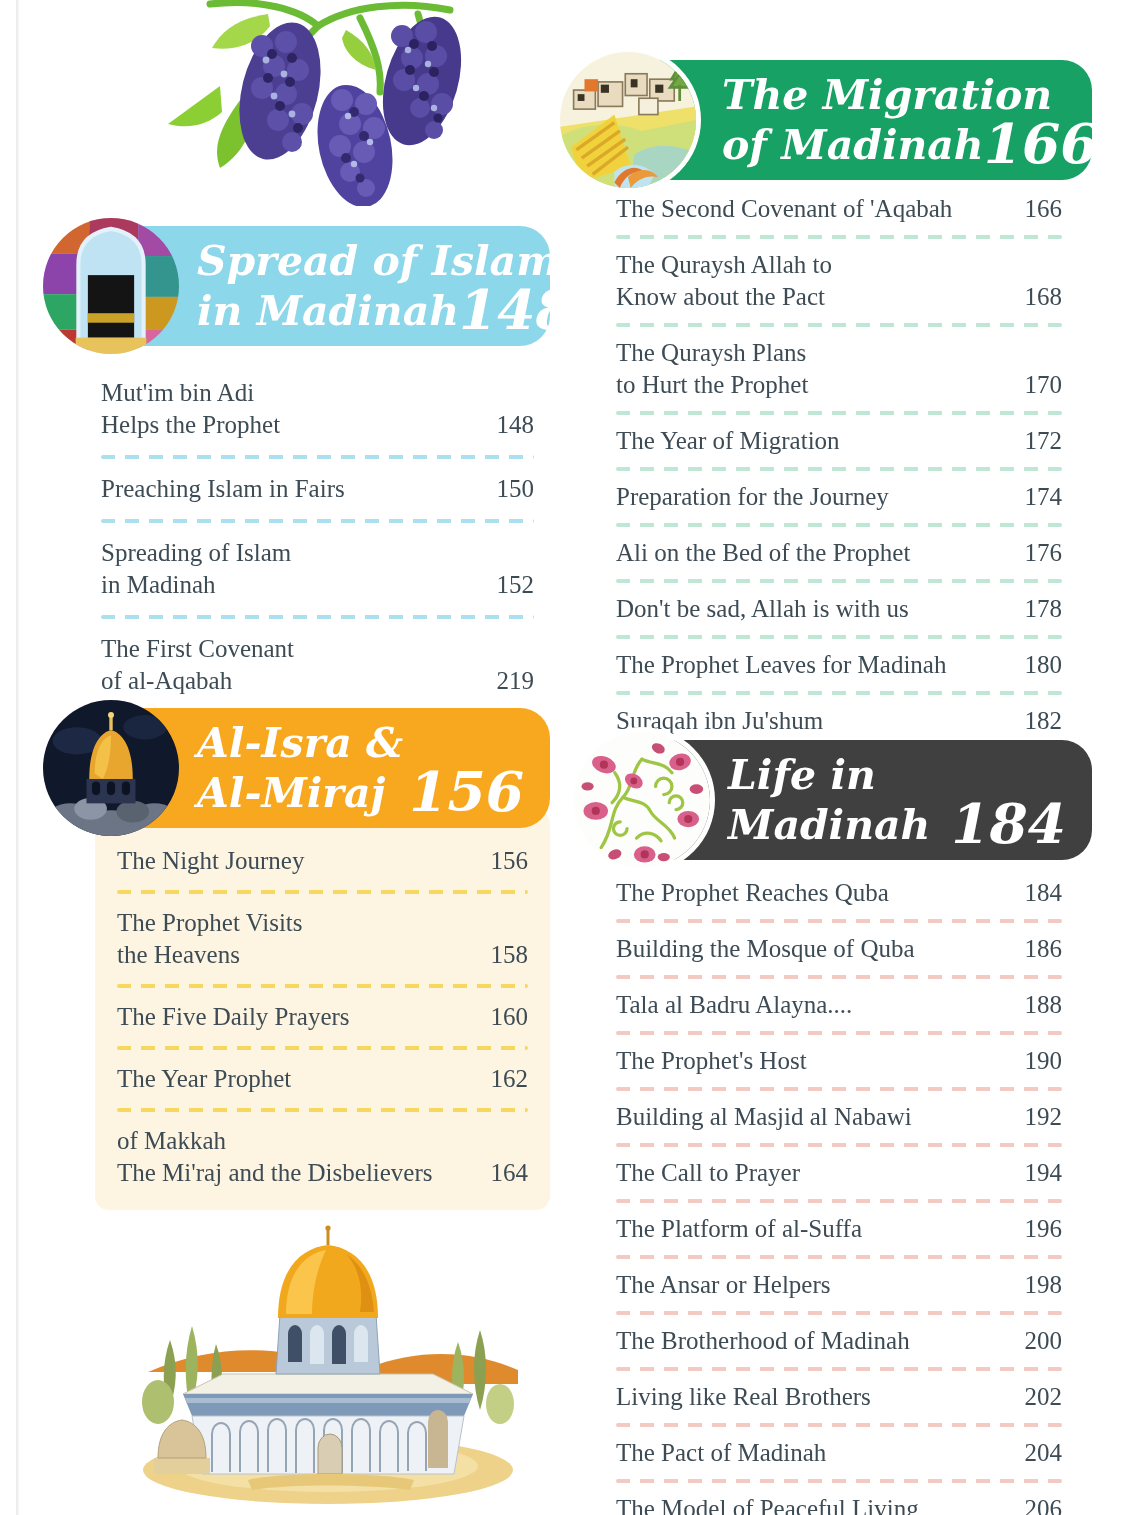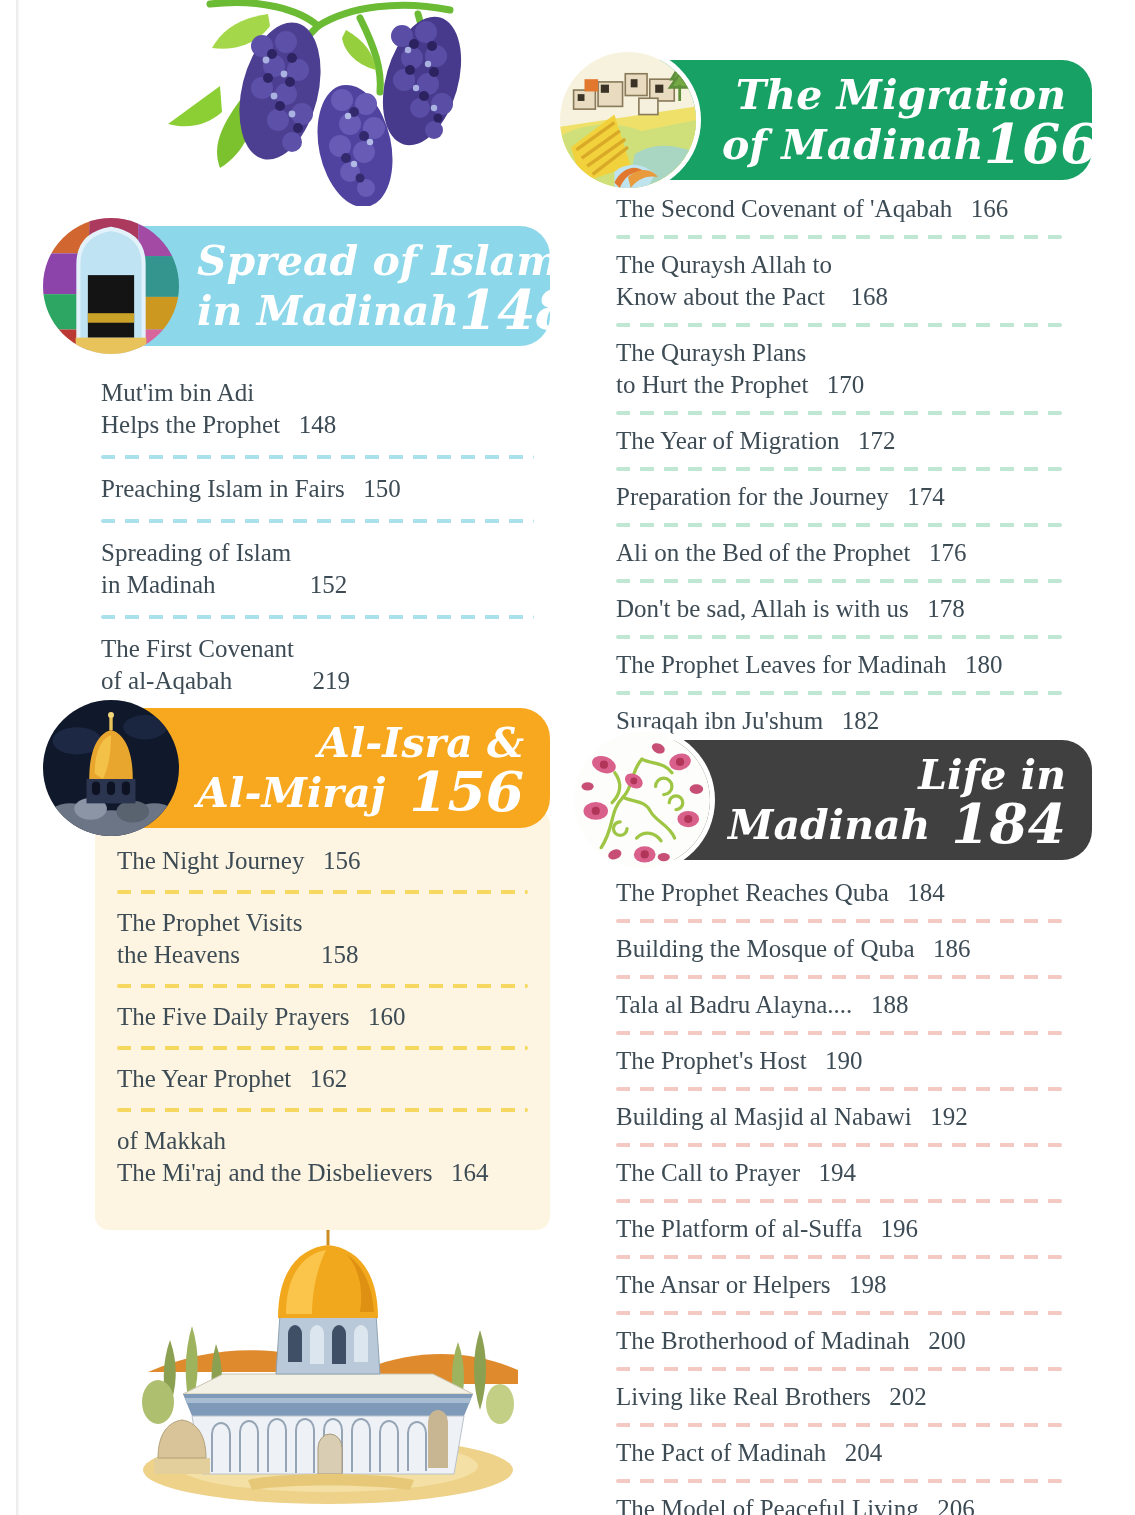--- a/index.html
+++ b/index.html
@@ -31,7 +31,7 @@
             font-family:"DejaVu Serif",serif;font-style:italic;font-weight:700;}
   #sec2 .hdr-text{margin-left:126px;}
   #sec4 .hdr-text{margin-left:80px;}
-  .hdr-line{font-size:41px;line-height:1.15;white-space:nowrap;text-align:right;}
+  .hdr-line{font-size:41px;line-height:1.15;white-space:nowrap;}
   .hdr-row2{display:flex;justify-content:space-between;align-items:flex-end;}
   .hdr-num{font-size:55px;line-height:.9;}
   

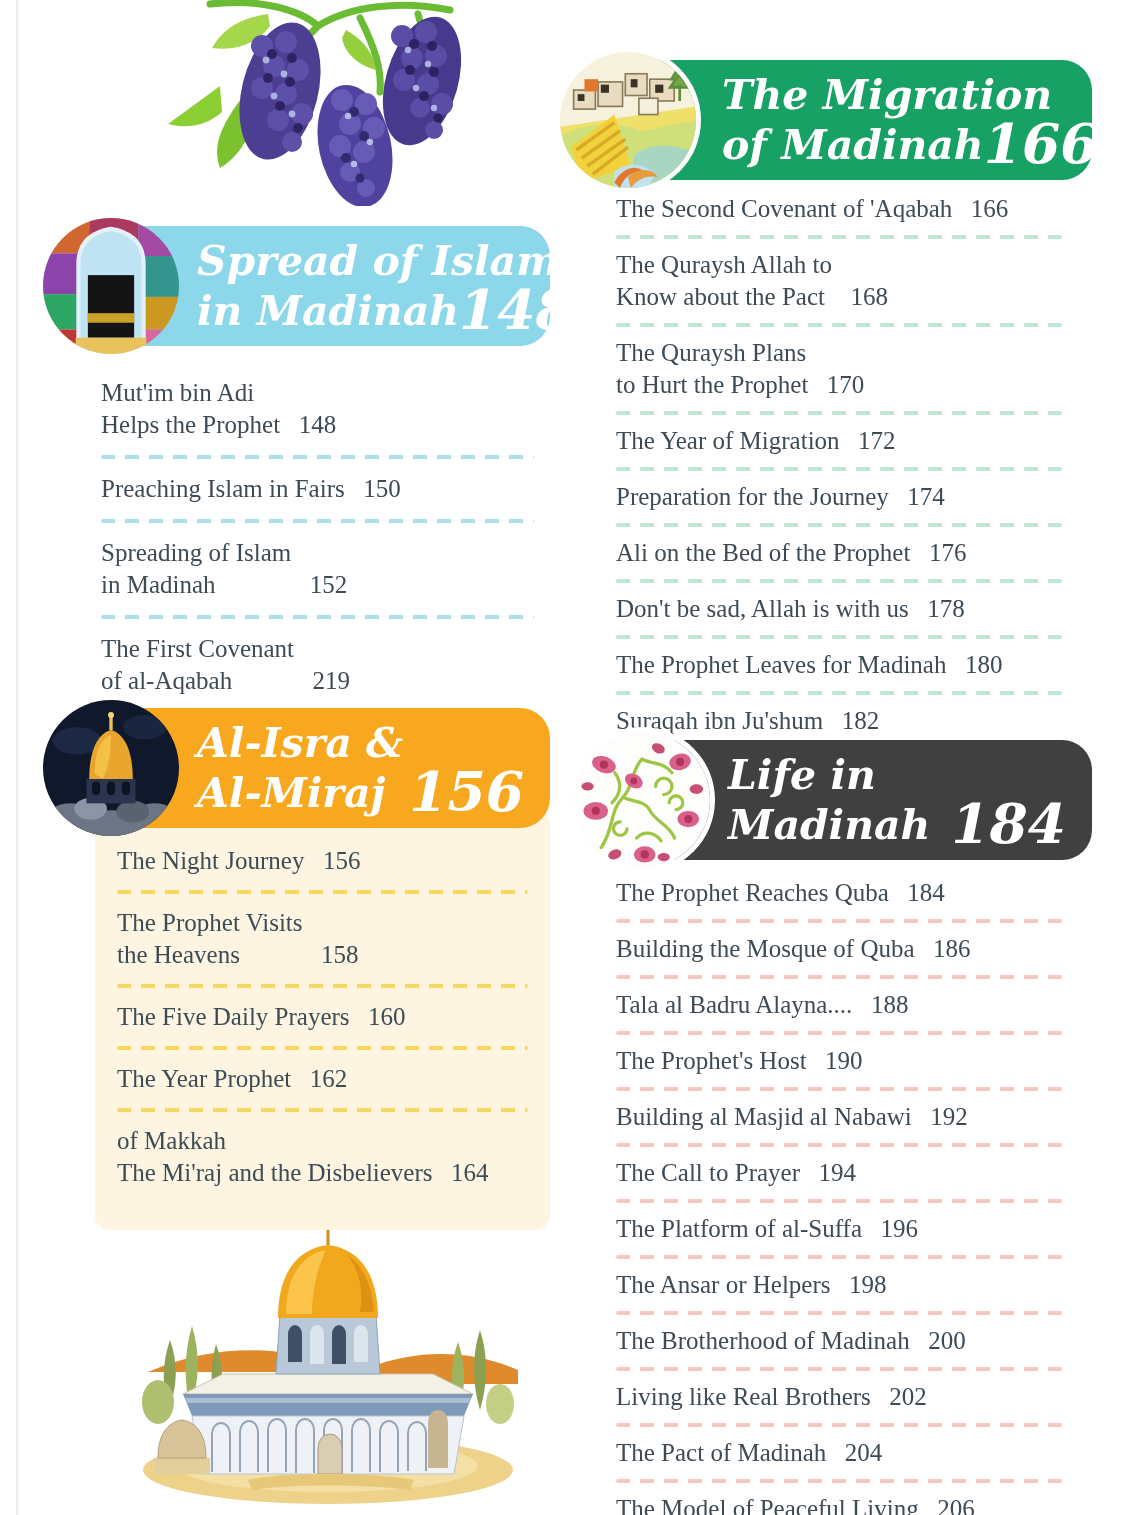--- a/index.html
+++ b/index.html
@@ -41,7 +41,7 @@
   #sec4 .entries{margin:14px 30px 0 56px;}
   #sec3 .panel{margin:-18px 0 0 50px;background:#fdf5e1;border-radius:14px;
                padding:30px 22px 36px 22px;position:relative;z-index:1;}
-  .entry{display:flex;align-items:flex-end;
+  .entry{display:flex;justify-content:space-between;align-items:flex-end;
          color:#3d4b55;font-size:25px;line-height:1.28;}
   .entry-title div{white-space:nowrap;}
   .entry-page{min-width:56px;text-align:right;}

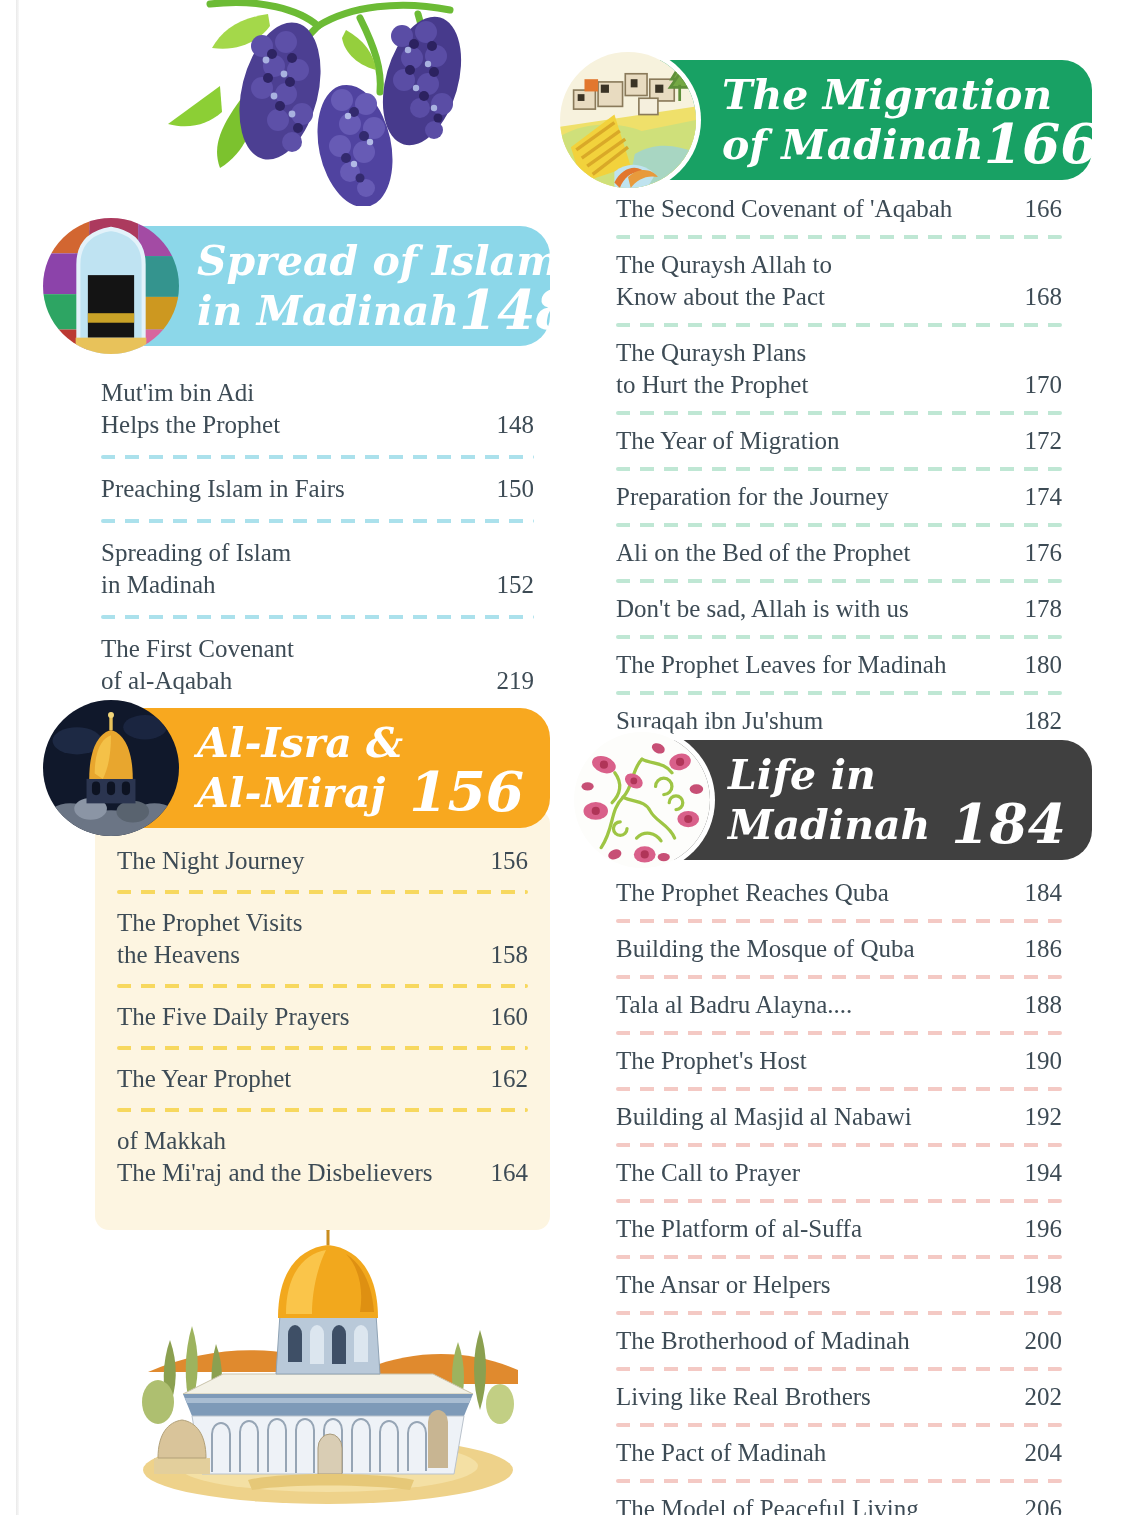--- a/index.html
+++ b/index.html
@@ -40,7 +40,7 @@
   #sec2 .entries{margin:10px 30px 0 56px;}
   #sec4 .entries{margin:14px 30px 0 56px;}
   #sec3 .panel{margin:-18px 0 0 50px;background:#fdf5e1;border-radius:14px;
-               padding:30px 22px 36px 22px;position:relative;z-index:1;}
+               padding:30px 22px 16px 22px;position:relative;z-index:1;}
   .entry{display:flex;justify-content:space-between;align-items:flex-end;
          color:#3d4b55;font-size:25px;line-height:1.28;}
   .entry-title div{white-space:nowrap;}

